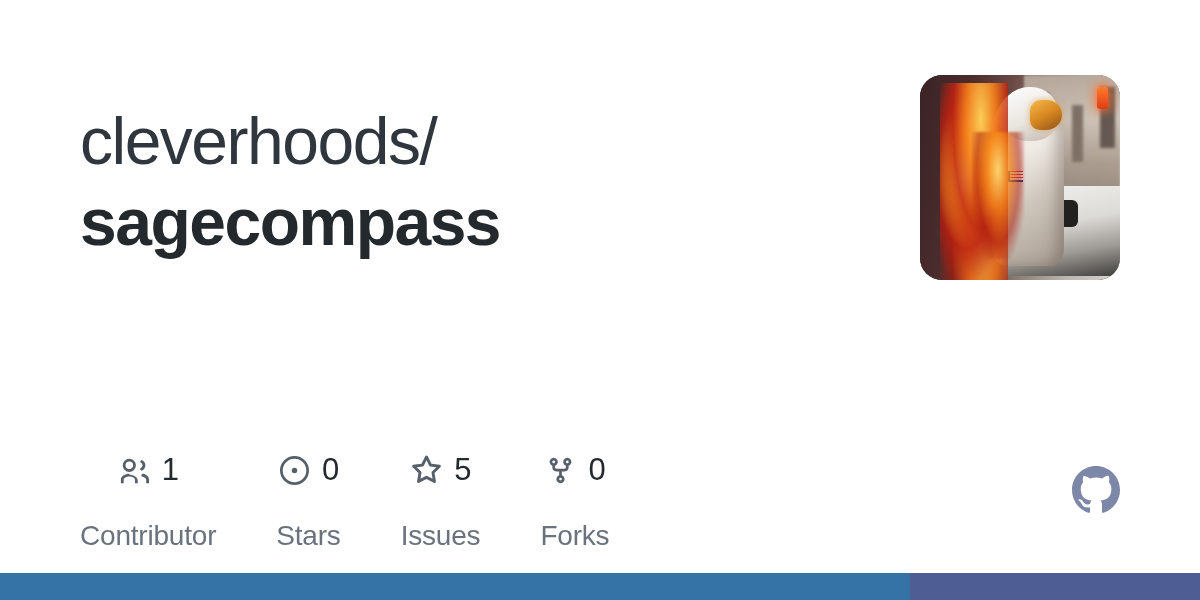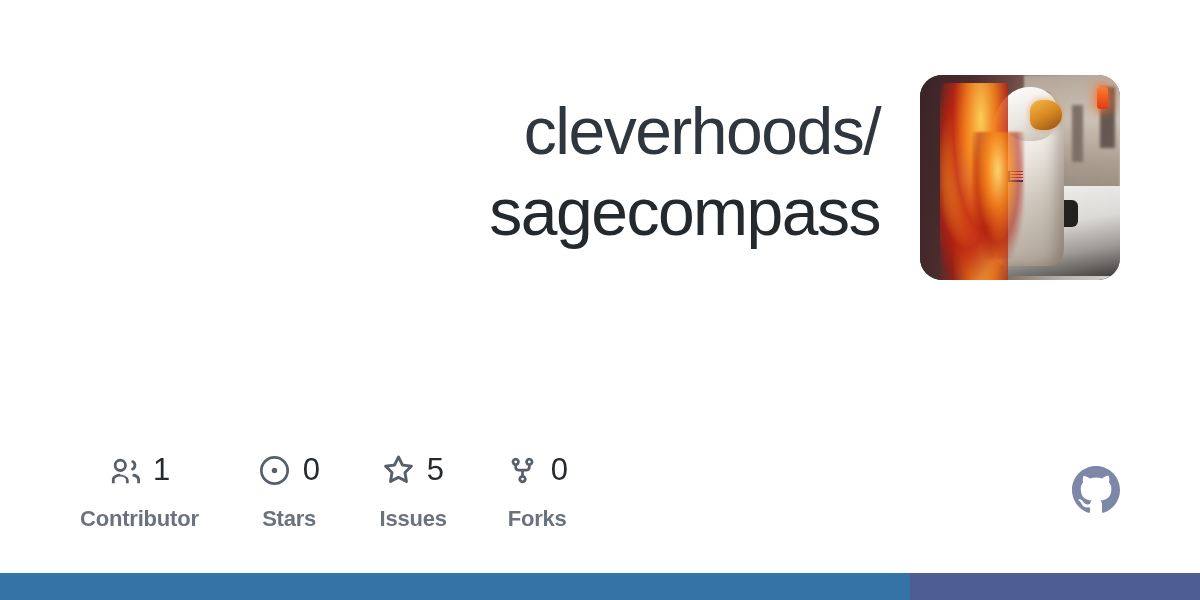--- a/index.html
+++ b/index.html
@@ -25,9 +25,8 @@
   .content {
     position: absolute;
     left: 80px;
-    top: 0;
+    top: 10px;
     width: 800px;
-    text-align: right;
   }
 
   .repo-title {

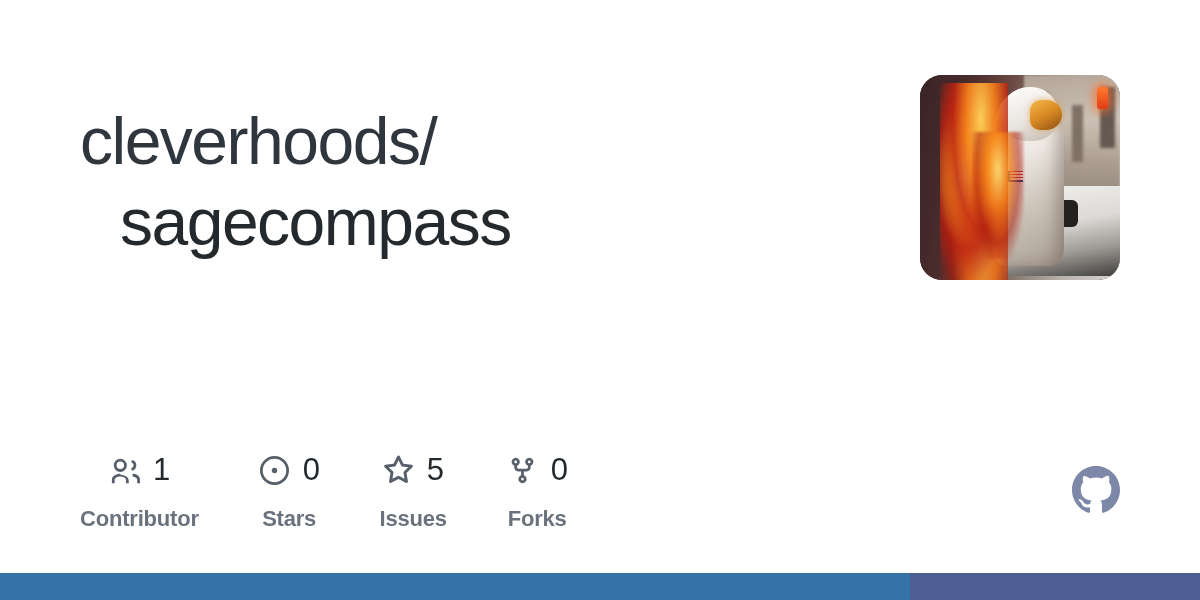--- a/index.html
+++ b/index.html
@@ -46,10 +46,9 @@
   .name-line {
     display: block;
     font-size: 66px;
-    font-weight: 400;
+    font-weight: 700;
     color: #24292e;
     margin-top: 10px;
-    margin-left: 40px;
   }
 
   .repo-description {

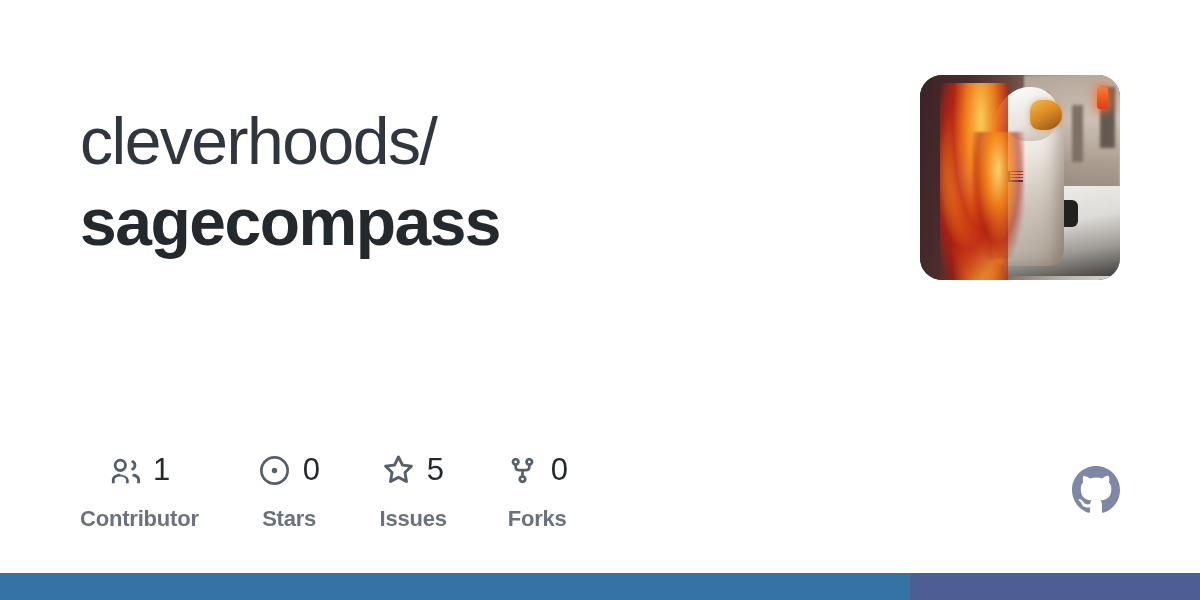--- a/index.html
+++ b/index.html
@@ -243,10 +243,10 @@
     letter-spacing: -0.5px;
   }
   .stat-label {
-    font-size: 22px;
-    font-weight: 700;
+    font-size: 28px;
+    font-weight: 400;
     color: #6a737d;
-    margin-top: 16px;
+    margin-top: 30px;
     letter-spacing: -0.2px;
   }
 

